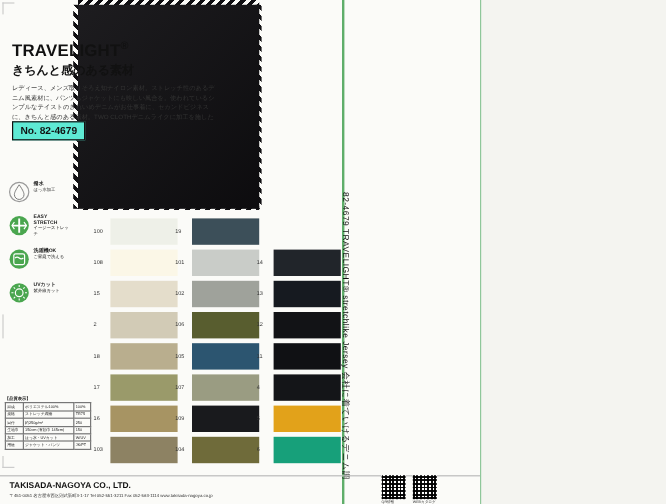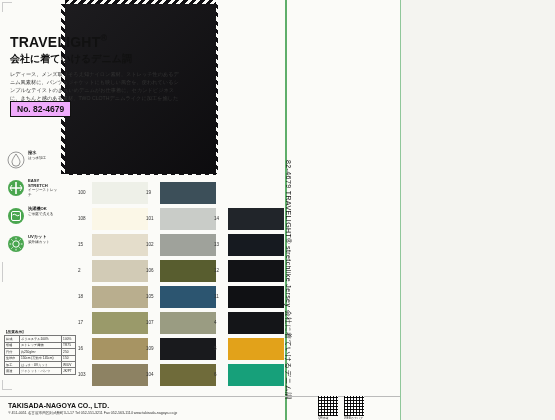--- a/index.html
+++ b/index.html
@@ -187,7 +187,7 @@
   <div class="brand">
     <span>TRAVELIGHT</span><span class="reg">®</span>
   </div>
-  <div class="subtitle">会社に着ていけるデニム調</div>
+  <div class="subtitle">きちんと感のある素材</div>
   <div class="desc">レディース、メンズ取りそろえ知ナイロン素材。ストレッチ性のあるデニム風素材に、パンツもジャケットにも映しい風合を。使われているシンプルなテイストのきれいめデニムがお仕事着に、セカンドビジネスに、きちんと感のある素材。TWO CLOTHデニムライクに加工を施した洗いのある素材です。</div>
   <div class="nobox">
     <span>No.</span>

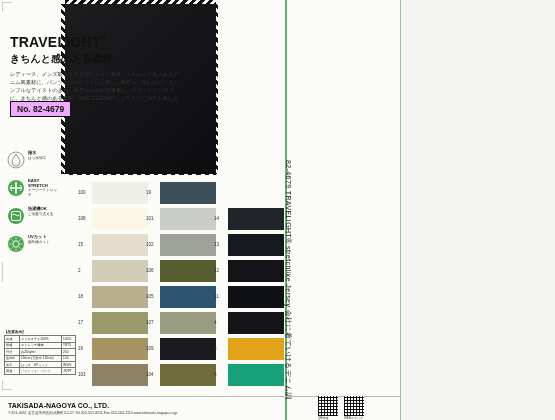--- a/index.html
+++ b/index.html
@@ -49,7 +49,7 @@
     position:absolute;left:10px;top:101px;
     border:1px solid #111;padding:2px 6px;
     font-size:8.5px;font-weight:bold;color:#111;
-    background:#f0abfc;
+    background:#5eead4;
   }
 
   

